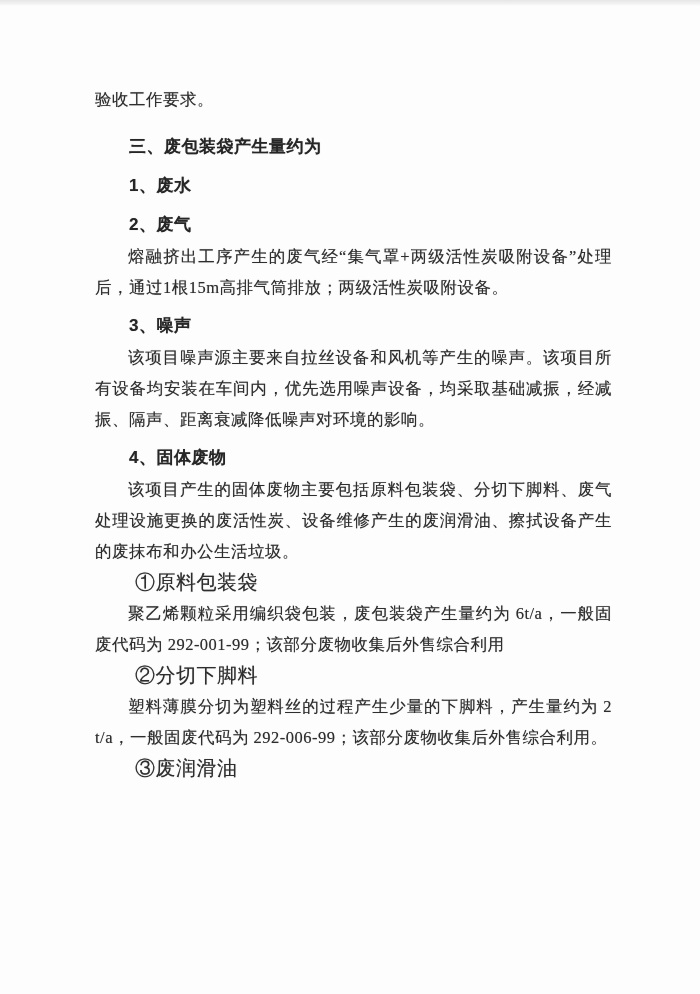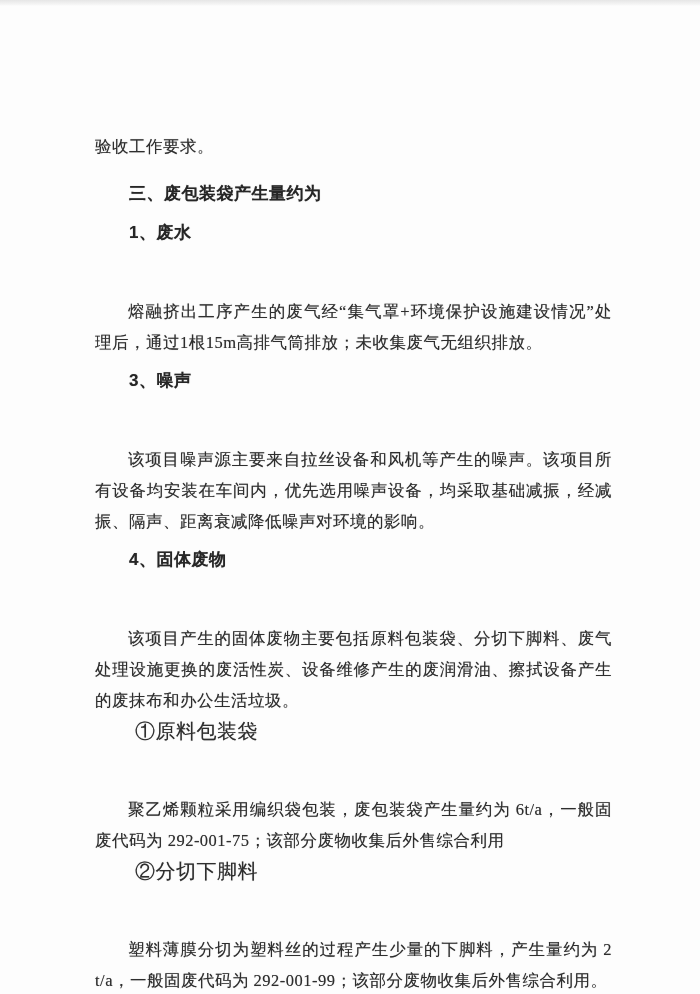--- a/index.html
+++ b/index.html
@@ -29,7 +29,6 @@
     line-height:31px;
     text-align:justify;
     text-justify:inter-ideograph;
-    margin-top:47px;
   }
   .indent{text-indent:2em;}
   .chapter-heading{

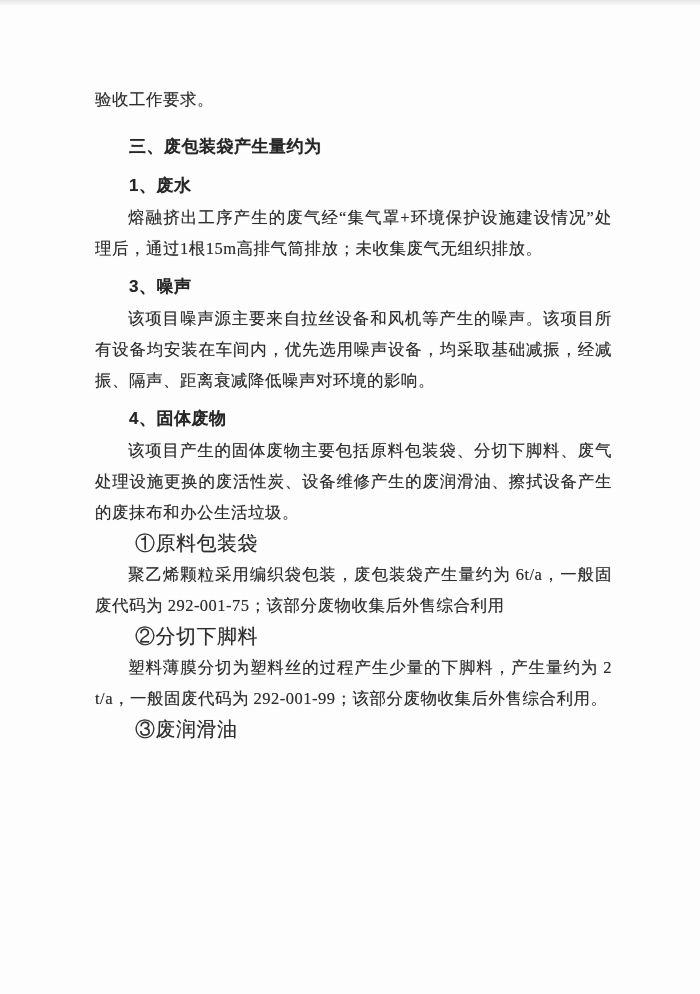--- a/index.html
+++ b/index.html
@@ -69,6 +69,7 @@
 
   <h3 class="section-title first">1、废水</h3>
 
+  <h3 class="section-title">2、废气</h3>
   <p class="para indent">熔融挤出工序产生的废气经“集气罩+环境保护设施建设情况”处理后，通过1根15m高排气筒排放；未收集废气无组织排放。</p>
 
   <h3 class="section-title">3、噪声</h3>

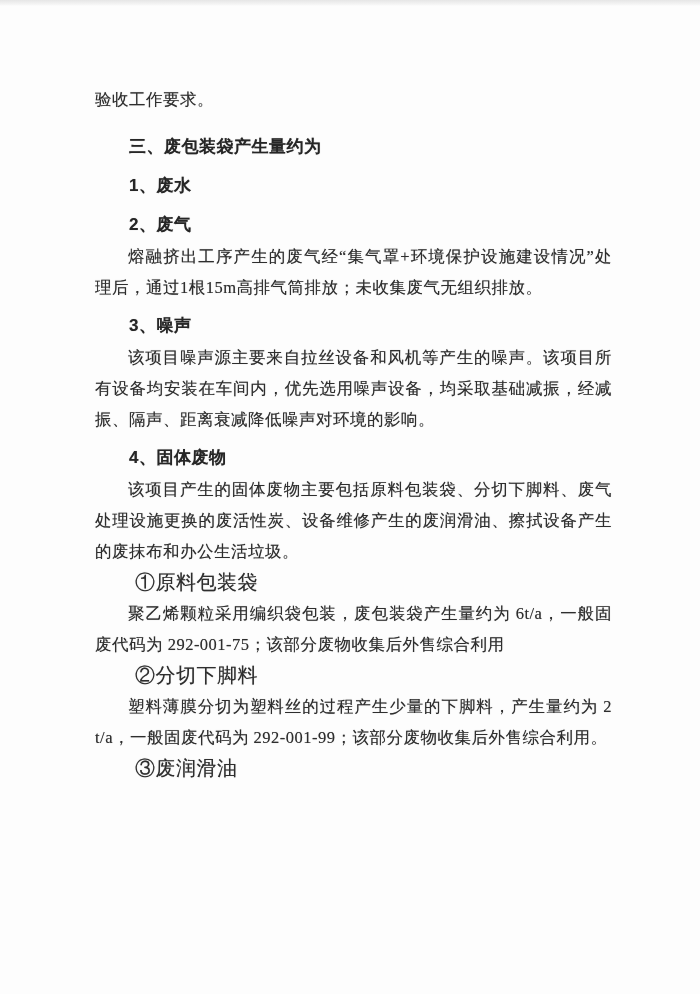--- a/index.html
+++ b/index.html
@@ -70,7 +70,7 @@
   <h3 class="section-title first">1、废水</h3>
 
   <h3 class="section-title">2、废气</h3>
-  <p class="para indent">熔融挤出工序产生的废气经“集气罩+环境保护设施建设情况”处理后，通过1根15m高排气筒排放；未收集废气无组织排放。</p>
+  <p class="para indent">熔融挤出工序产生的废气经“集气罩+两级活性炭吸附设备”处理后，通过1根15m高排气筒排放；两级活性炭吸附设备。</p>
 
   <h3 class="section-title">3、噪声</h3>
   <p class="para indent">该项目噪声源主要来自拉丝设备和风机等产生的噪声。该项目所有设备均安装在车间内，优先选用噪声设备，均采取基础减振，经减振、隔声、距离衰减降低噪声对环境的影响。</p>

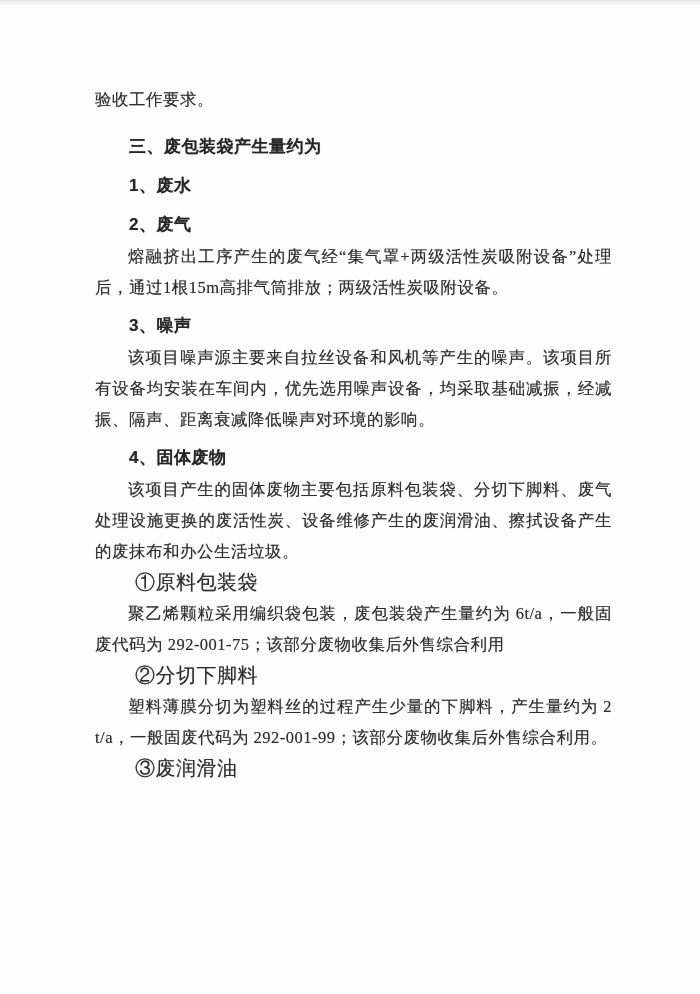--- a/index.html
+++ b/index.html
@@ -79,7 +79,7 @@
   <p class="para indent">该项目产生的固体废物主要包括原料包装袋、分切下脚料、废气处理设施更换的废活性炭、设备维修产生的废润滑油、擦拭设备产生的废抹布和办公生活垃圾。</p>
 
   <p class="sub-label">①原料包装袋</p>
-  <p class="para indent">聚乙烯颗粒采用编织袋包装，废包装袋产生量约为 6t/a，一般固废代码为 292-001-75；该部分废物收集后外售综合利用</p>
+  <p class="para indent">聚乙烯颗粒采用编织袋包装，废包装袋产生量约为 6t/a，一般固废代码为 292-001-99；该部分废物收集后外售综合利用</p>
 
   <p class="sub-label">②分切下脚料</p>
   <p class="para indent">塑料薄膜分切为塑料丝的过程产生少量的下脚料，产生量约为 2 t/a，一般固废代码为 292-001-99；该部分废物收集后外售综合利用。</p>

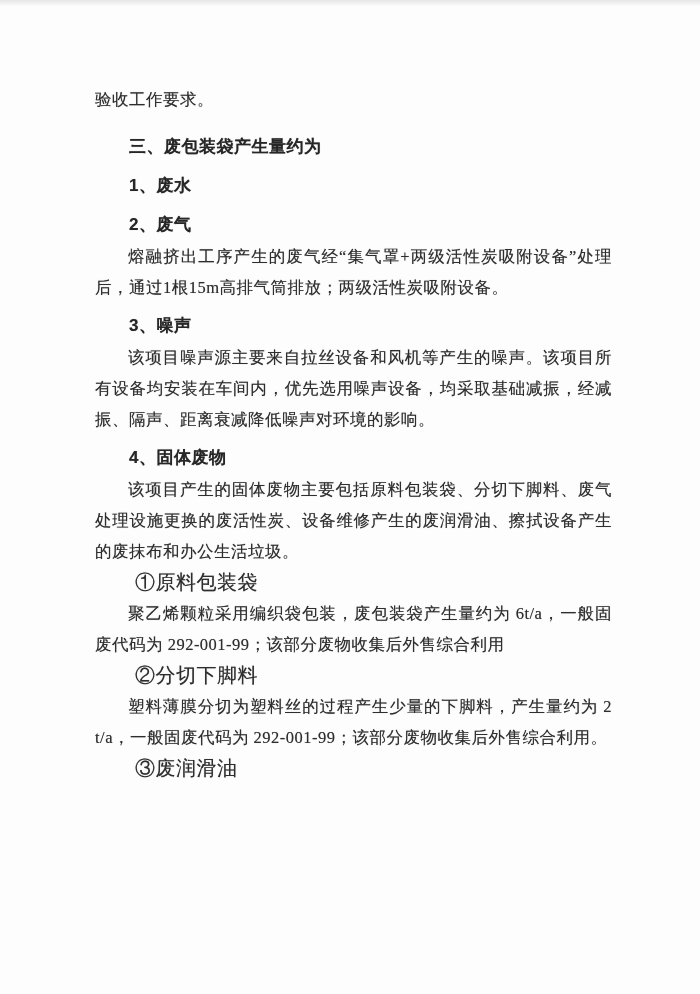--- a/index.html
+++ b/index.html
@@ -82,7 +82,7 @@
   <p class="para indent">聚乙烯颗粒采用编织袋包装，废包装袋产生量约为 6t/a，一般固废代码为 292-001-99；该部分废物收集后外售综合利用</p>
 
   <p class="sub-label">②分切下脚料</p>
-  <p class="para indent">塑料薄膜分切为塑料丝的过程产生少量的下脚料，产生量约为 2 t/a，一般固废代码为 292-001-99；该部分废物收集后外售综合利用。</p>
+  <p class="para indent">塑料薄膜分切为塑料丝的过程产生少量的下脚料，产生量约为 2 t/a，一般固废代码为 292-006-99；该部分废物收集后外售综合利用。</p>
 
   <p class="sub-label">③废润滑油</p>
 

